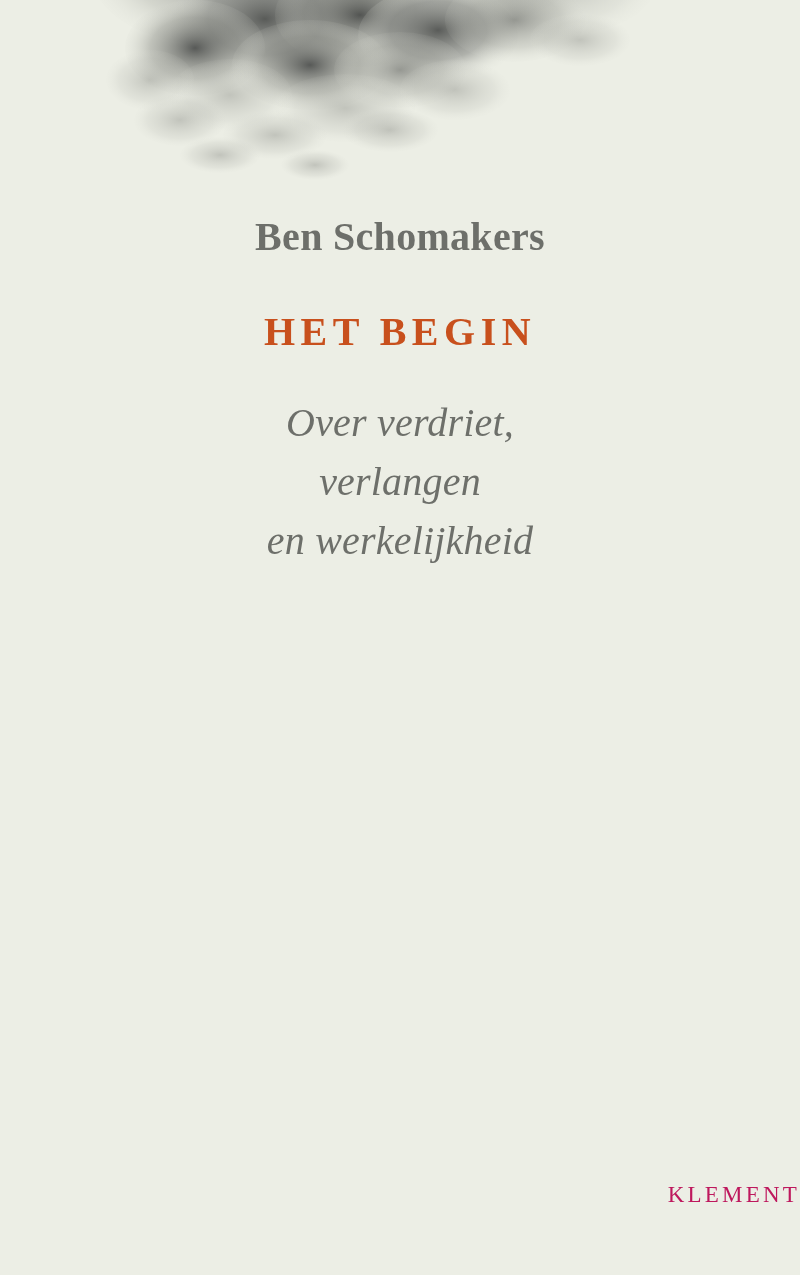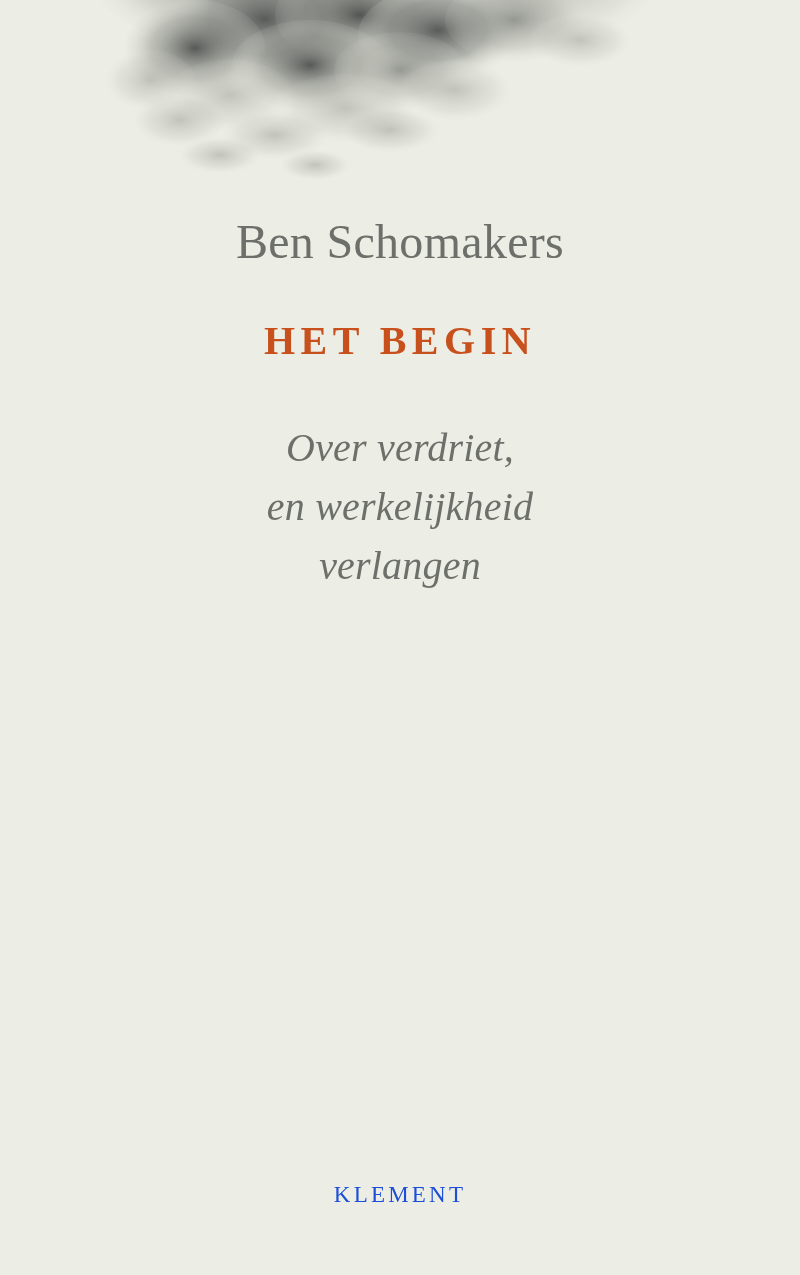--- a/index.html
+++ b/index.html
@@ -48,11 +48,11 @@
 
   .author {
     font-family: "Liberation Serif", serif;
-    font-size: 48px;
+    font-size: 40px;
     line-height: 1.12;
     color: #6d6f6a;
     letter-spacing: 0.3px;
-    font-weight: 400;
+    font-weight: 700;
   }
 
   .title {

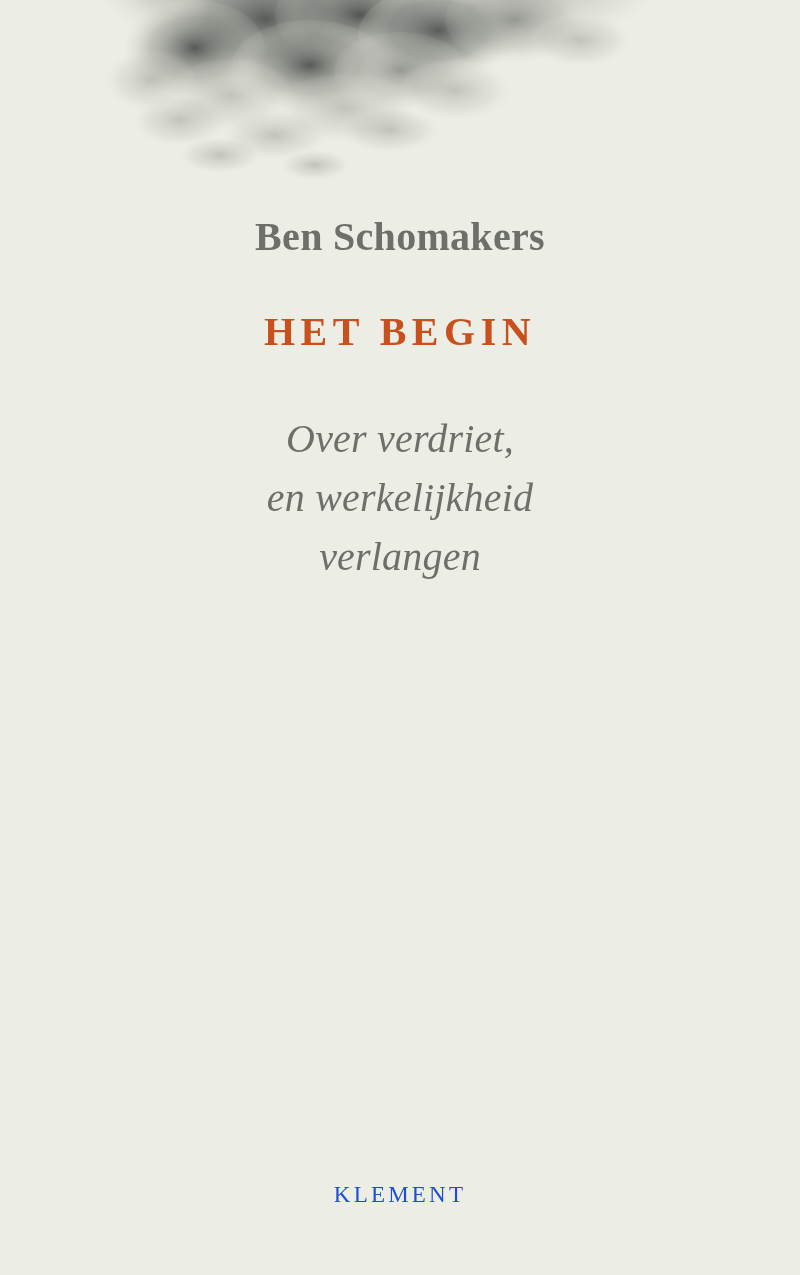--- a/index.html
+++ b/index.html
@@ -70,7 +70,7 @@
   }
 
   .subtitle {
-    margin-top: 48px;
+    margin-top: 32px;
     font-family: "Liberation Serif", serif;
     font-style: italic;
     color: #6d6f6a;

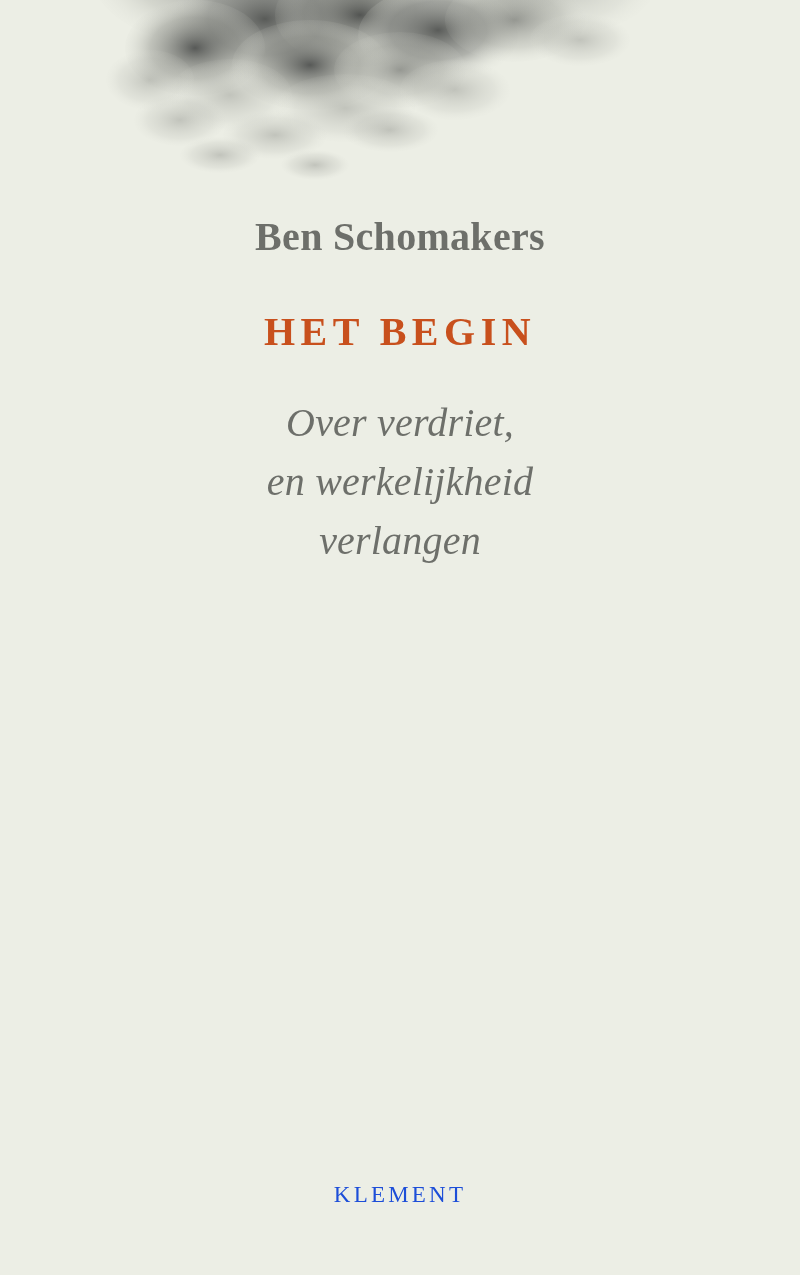--- a/index.html
+++ b/index.html
@@ -167,8 +167,8 @@
 
     <div class="subtitle">
       <span class="sline">Over verdriet,</span>
+      <span class="sline">verlangen</span>
       <span class="sline">en werkelijkheid</span>
-      <span class="sline">verlangen</span>
     </div>
 
   </div>

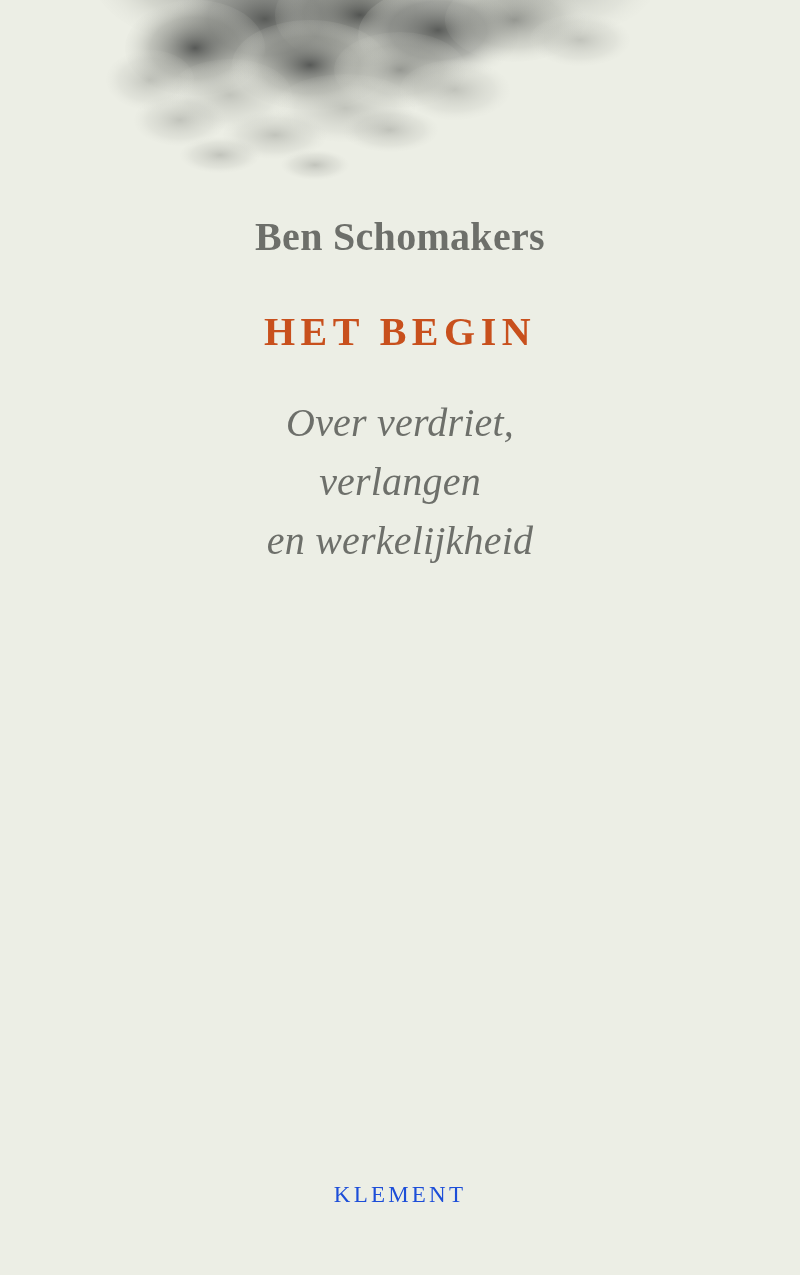--- a/index.html
+++ b/index.html
@@ -88,11 +88,11 @@
     left: 0;
     top: 1182px;
     width: 800px;
-    text-align: center;
+    text-align: right;
     font-family: "Liberation Serif", serif;
     font-size: 23px;
     letter-spacing: 3.2px;
-    color: #1d4ed8;
+    color: #be185d;
     font-weight: 400;
   }
 </style>

